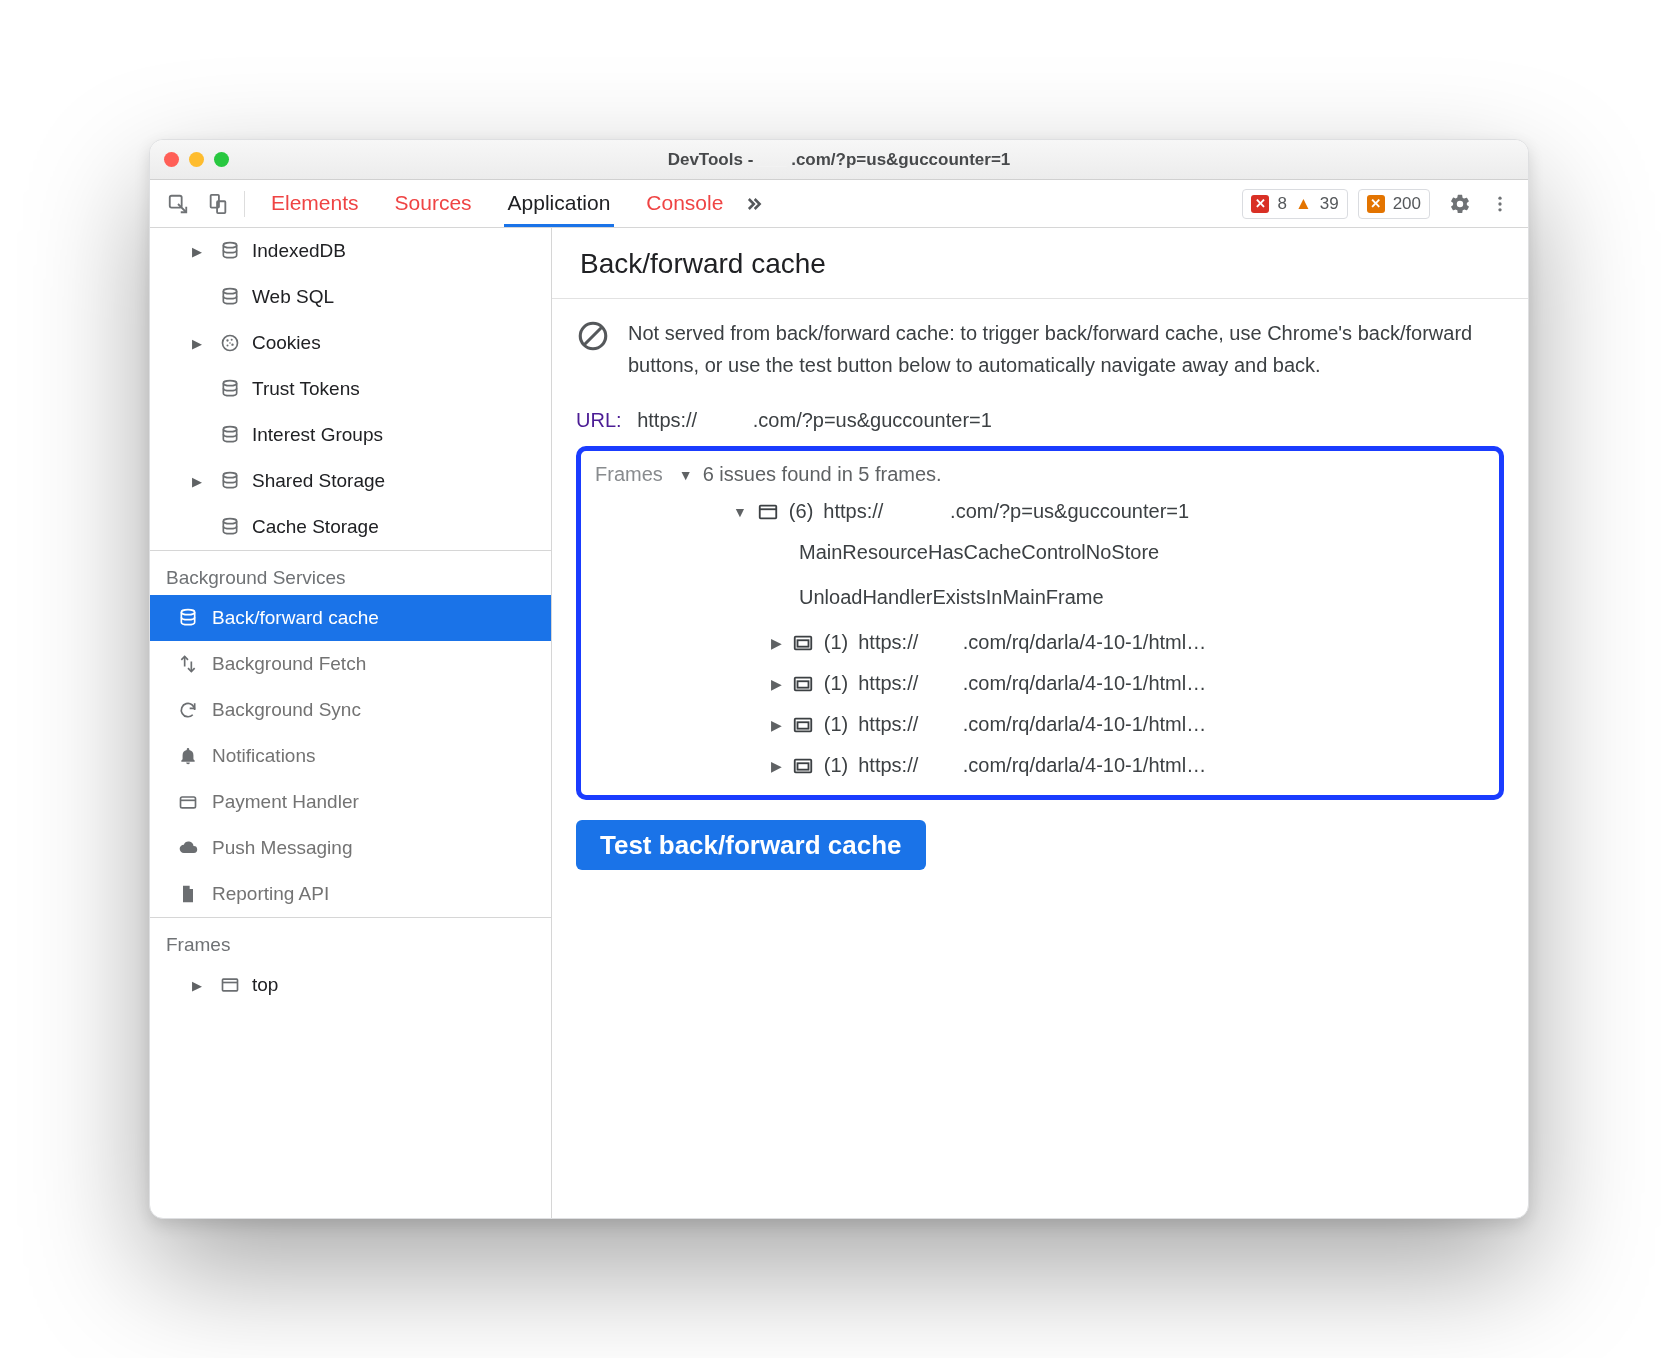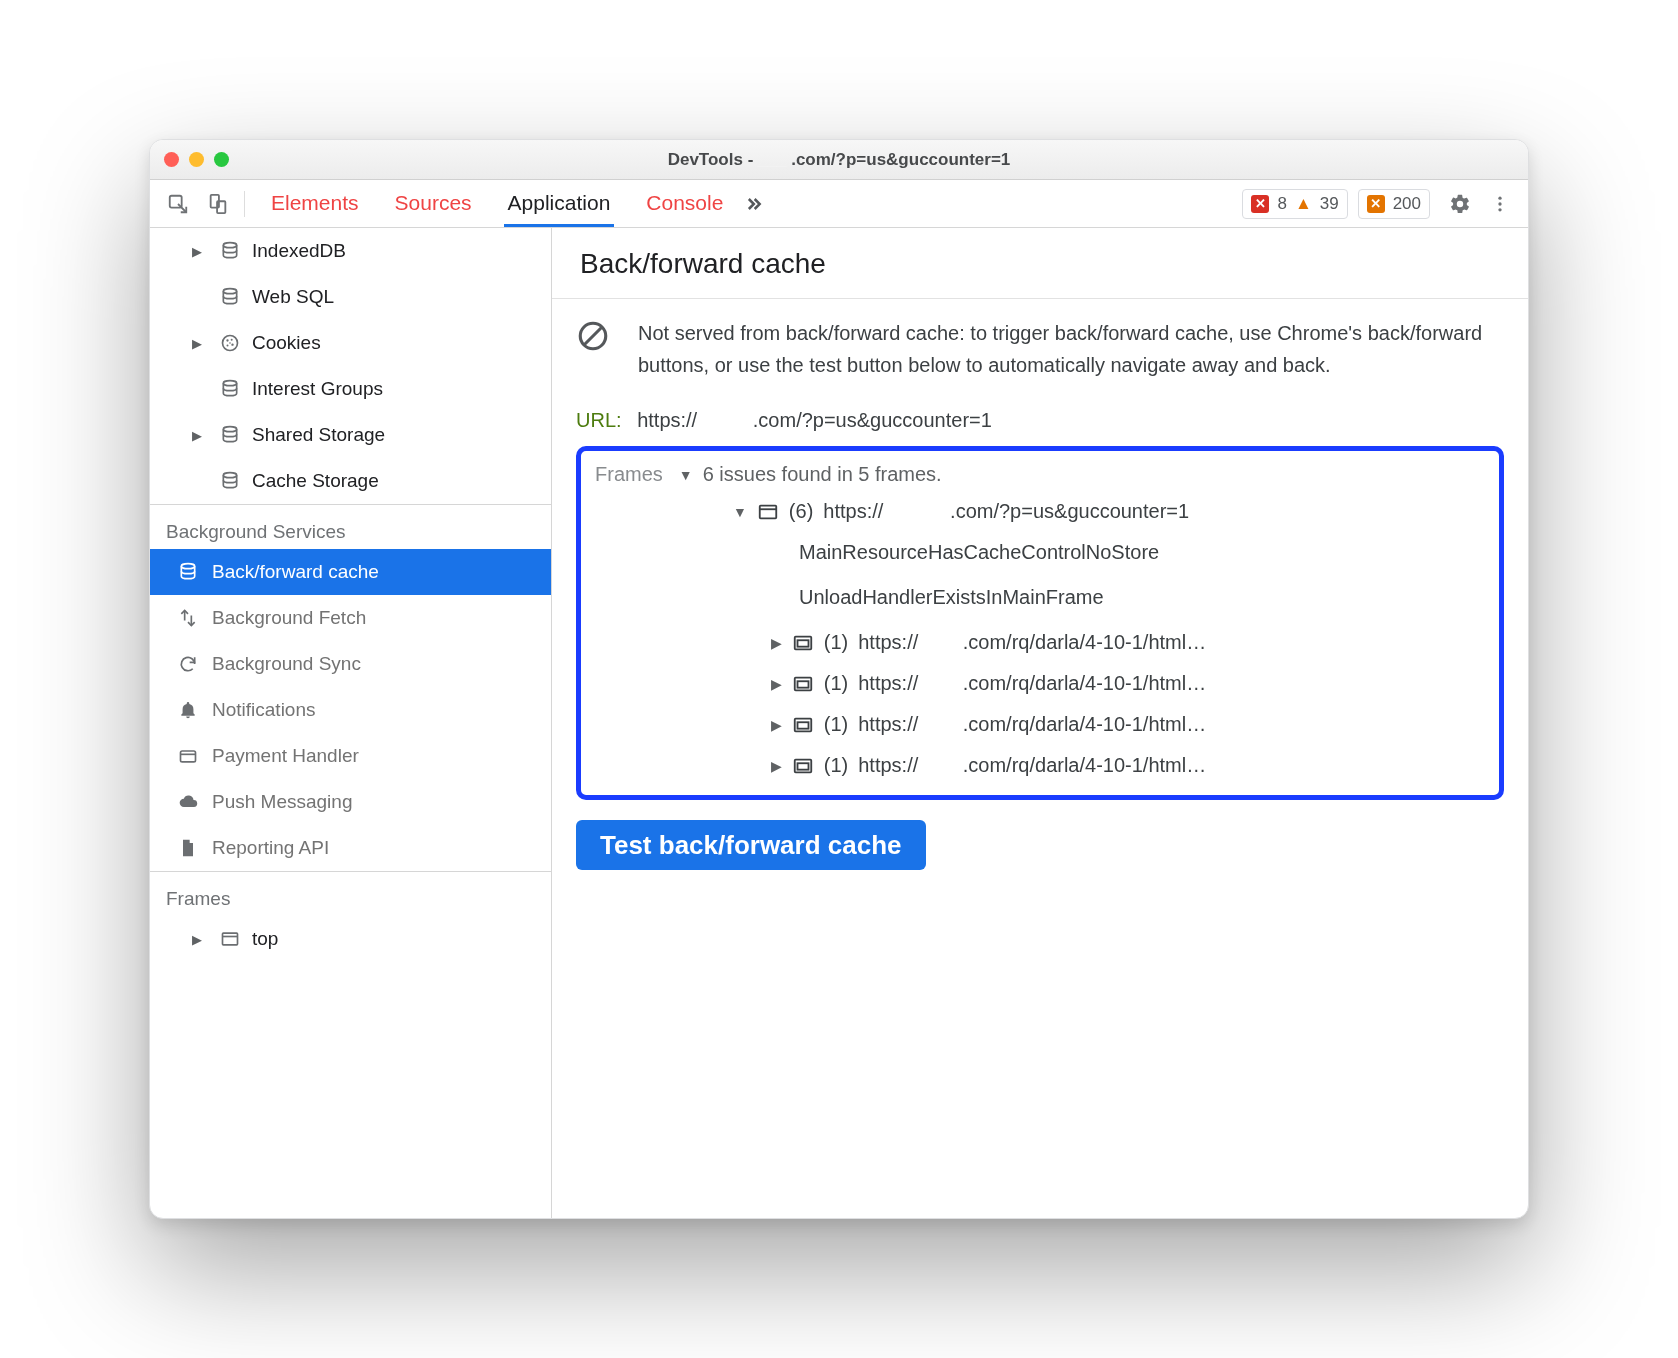--- a/index.html
+++ b/index.html
@@ -113,7 +113,7 @@
     font-size:28px; font-weight:500; color:#202124;
   }
   .main-content { padding: 18px 24px 24px 24px; flex:1; overflow:hidden; }
-  .notice { display:flex; gap:28px; align-items:flex-start; margin-bottom: 28px; }
+  .notice { display:flex; gap:18px; align-items:flex-start; margin-bottom: 28px; }
   .notice-icon { color:#55585b; flex:none; margin-top:2px; }
   .notice-text { font-size:20px; line-height:32px; color:#3c4043; }
   .url-row { font-size:20px; color:#3c4043; margin: 8px 0 14px 0; }

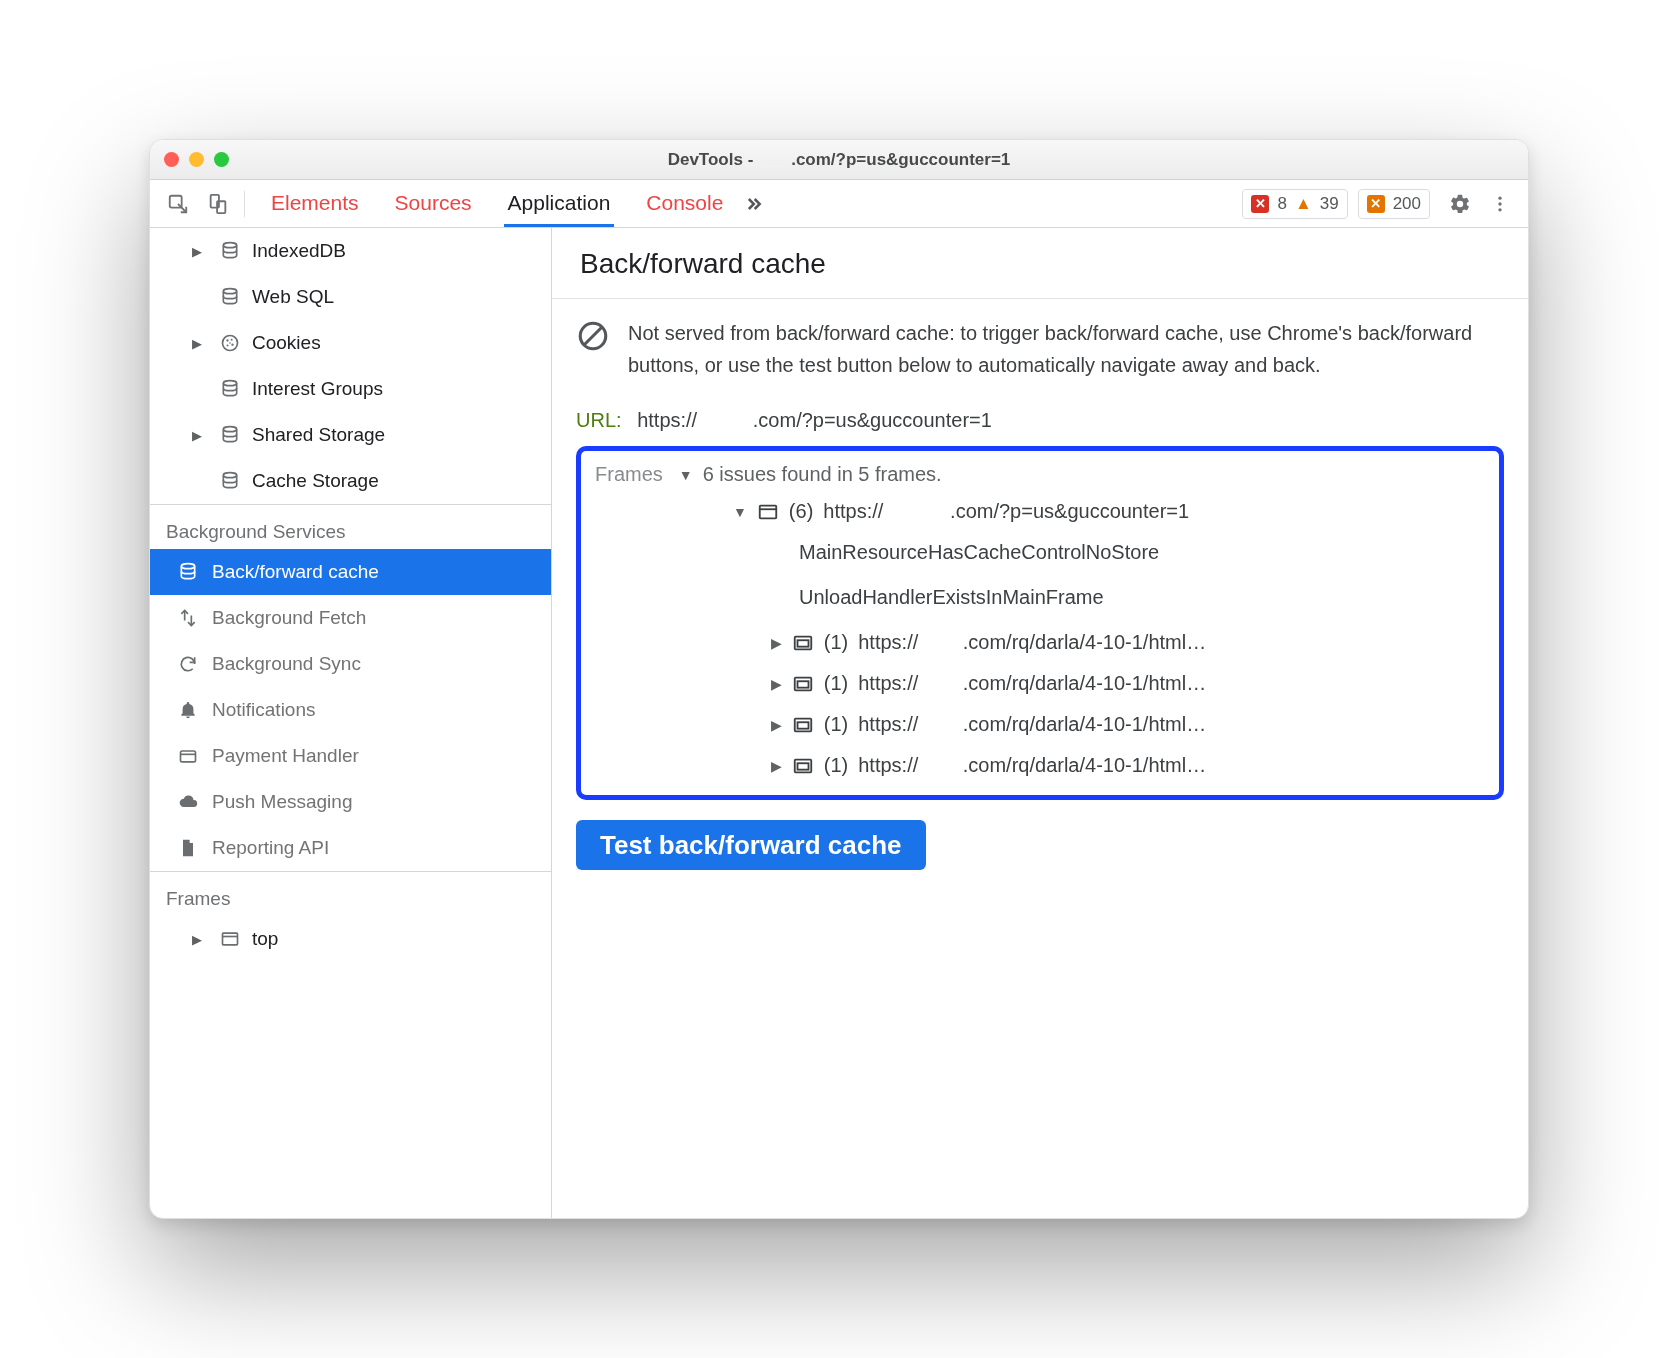--- a/index.html
+++ b/index.html
@@ -265,6 +265,17 @@
               <path d="M4 11v6c0 1.7 3.6 3 8 3s8-1.3 8-3v-6"></path>
             </svg>
           </span>
+        <span>Trust Tokens</span>
+      </div>
+      <div class="tree-row d2">
+        <span class="arrow"></span>
+        <span class="ico">
+            <svg width="20" height="20" viewBox="0 0 24 24" fill="none" stroke="currentColor" stroke-width="2">
+              <ellipse cx="12" cy="5" rx="8" ry="3"></ellipse>
+              <path d="M4 5v6c0 1.7 3.6 3 8 3s8-1.3 8-3V5"></path>
+              <path d="M4 11v6c0 1.7 3.6 3 8 3s8-1.3 8-3v-6"></path>
+            </svg>
+          </span>
         <span>Interest Groups</span>
       </div>
       <div class="tree-row d2">

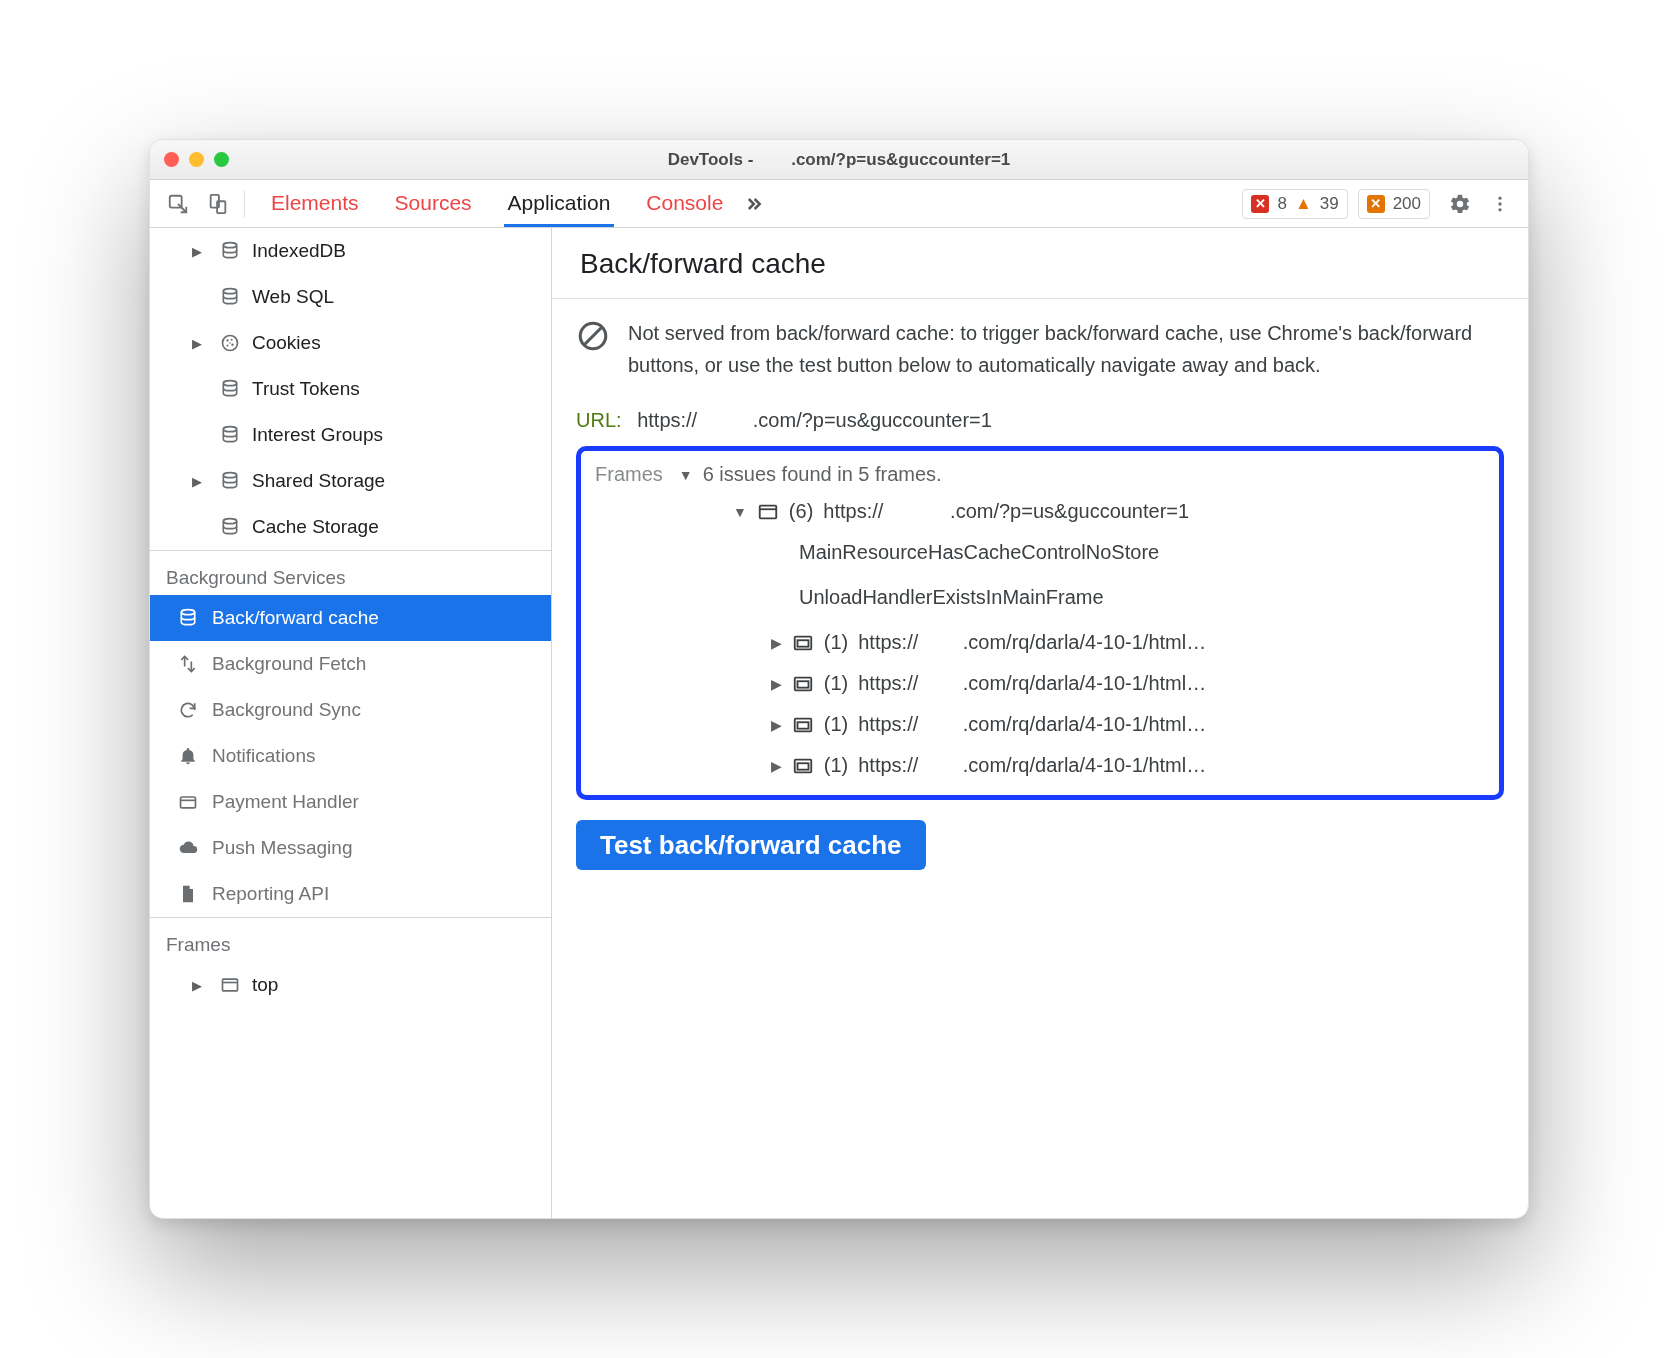--- a/index.html
+++ b/index.html
@@ -117,7 +117,7 @@
   .notice-icon { color:#55585b; flex:none; margin-top:2px; }
   .notice-text { font-size:20px; line-height:32px; color:#3c4043; }
   .url-row { font-size:20px; color:#3c4043; margin: 8px 0 14px 0; }
-  .url-row .lbl { color:#4d7c0f; margin-right:10px; }
+  .url-row .lbl { color:#4c1d95; margin-right:10px; }
   .masked { color:#fff; }
 
   .frames-box {

